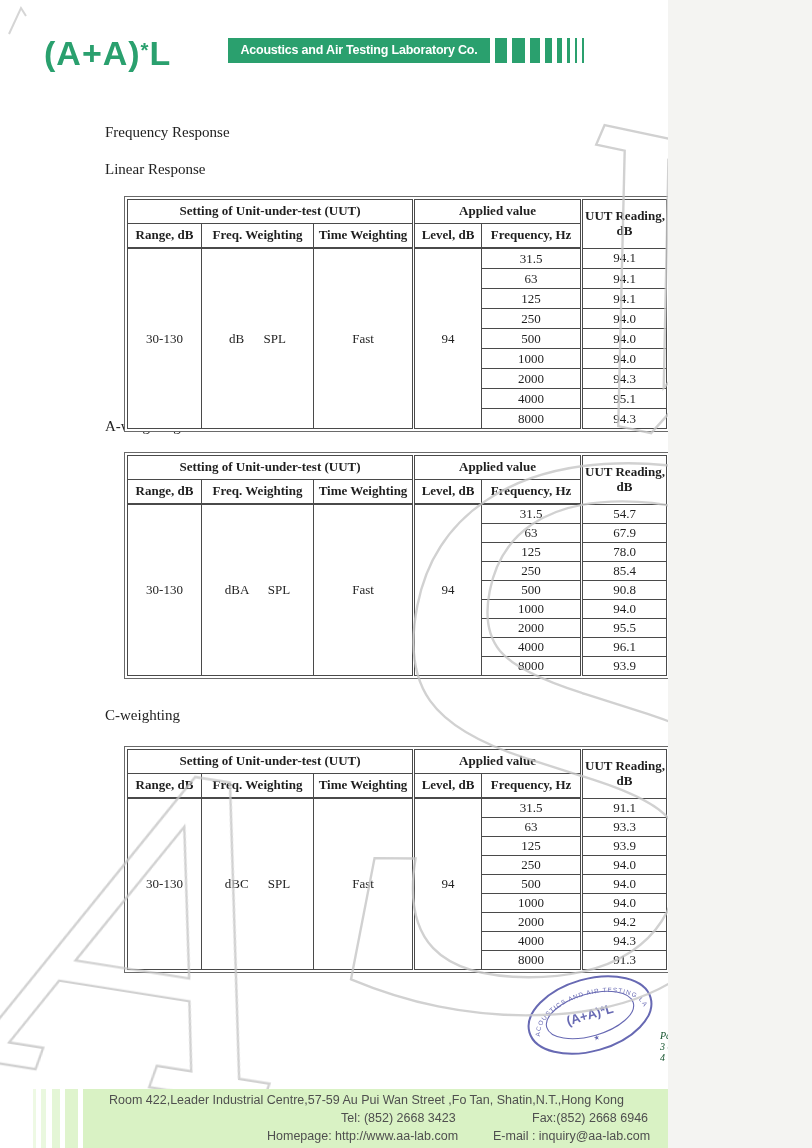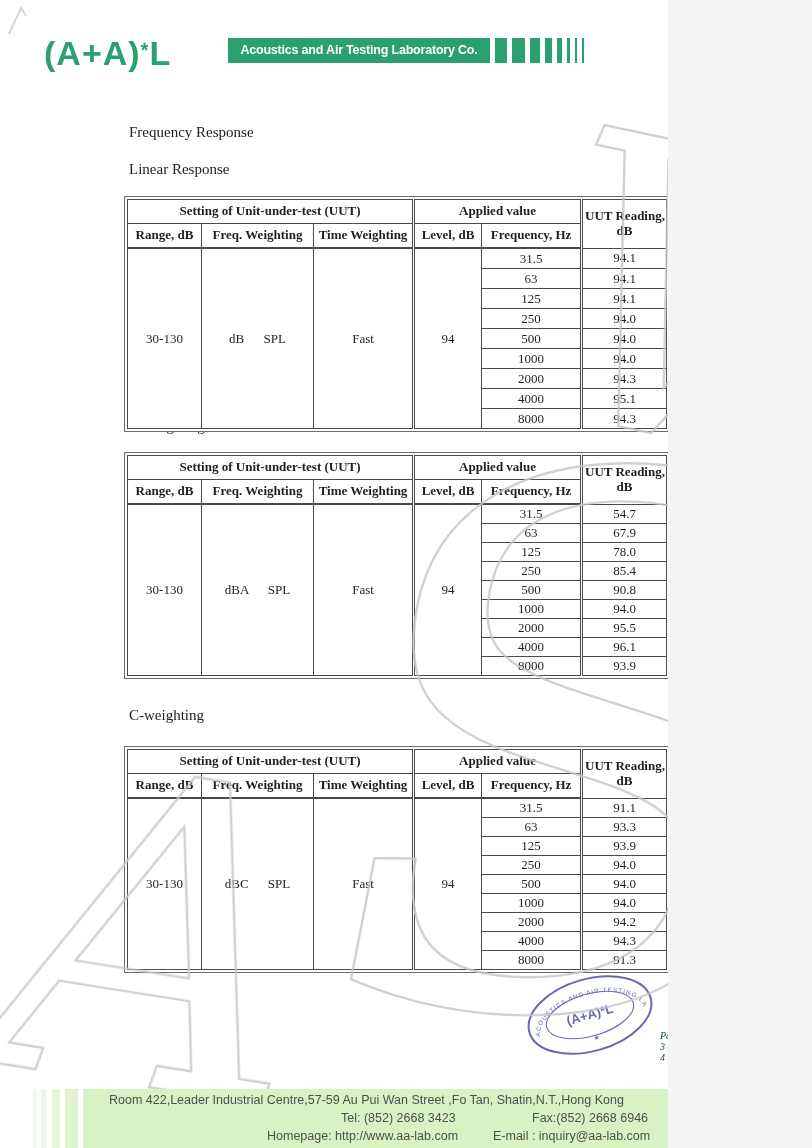--- a/index.html
+++ b/index.html
@@ -22,7 +22,7 @@
       color:#2aa06e;letter-spacing:2.5px;}
 
   
-  .heading{font-size:15px;color:#222;margin-left:24px;}
+  .heading{font-size:15px;color:#222;}
   .h-title{left:105px;top:124px;}
   .h-linear{left:105px;top:161px;}
   .h-aw{left:105px;top:418px;}

